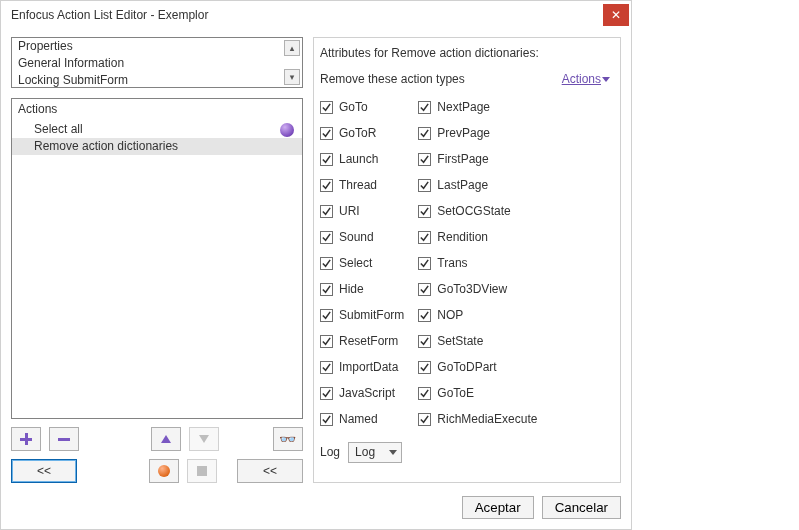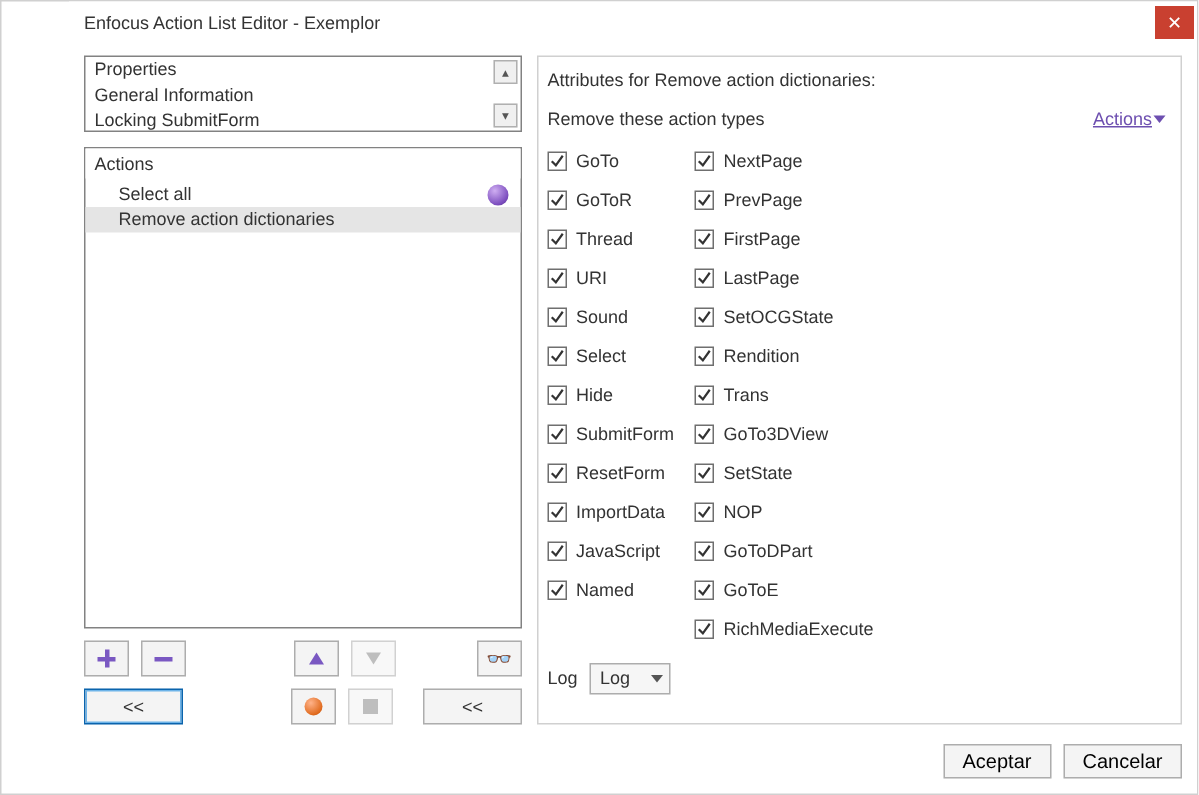--- a/index.html
+++ b/index.html
@@ -4,7 +4,7 @@
   <style>
     * { box-sizing: border-box; margin: 0; padding: 0; }
     html, body { width: 799px; height: 530px; font-family: "Segoe UI", Tahoma, sans-serif; font-size: 12px; color: #333; background: #fff; overflow: hidden; }
-    .window { width: 799px; height: 530px; background: #fff; border: 1px solid #d0d0d0; display: flex; flex-direction: column; padding-left: 45px; }
+    .window { width: 632px; height: 530px; background: #fff; border: 1px solid #d0d0d0; display: flex; flex-direction: column; }
     .titlebar { display: flex; align-items: center; justify-content: space-between; height: 28px; background: #fff; padding: 0 0 0 10px; }
     .titlebar-title { font-size: 12px; color: #333; }
     .close-btn { width: 26px; height: 22px; background: #c94030; color: #fff; display: flex; align-items: center; justify-content: center; font-size: 12px; cursor: pointer; margin-right: 2px; }

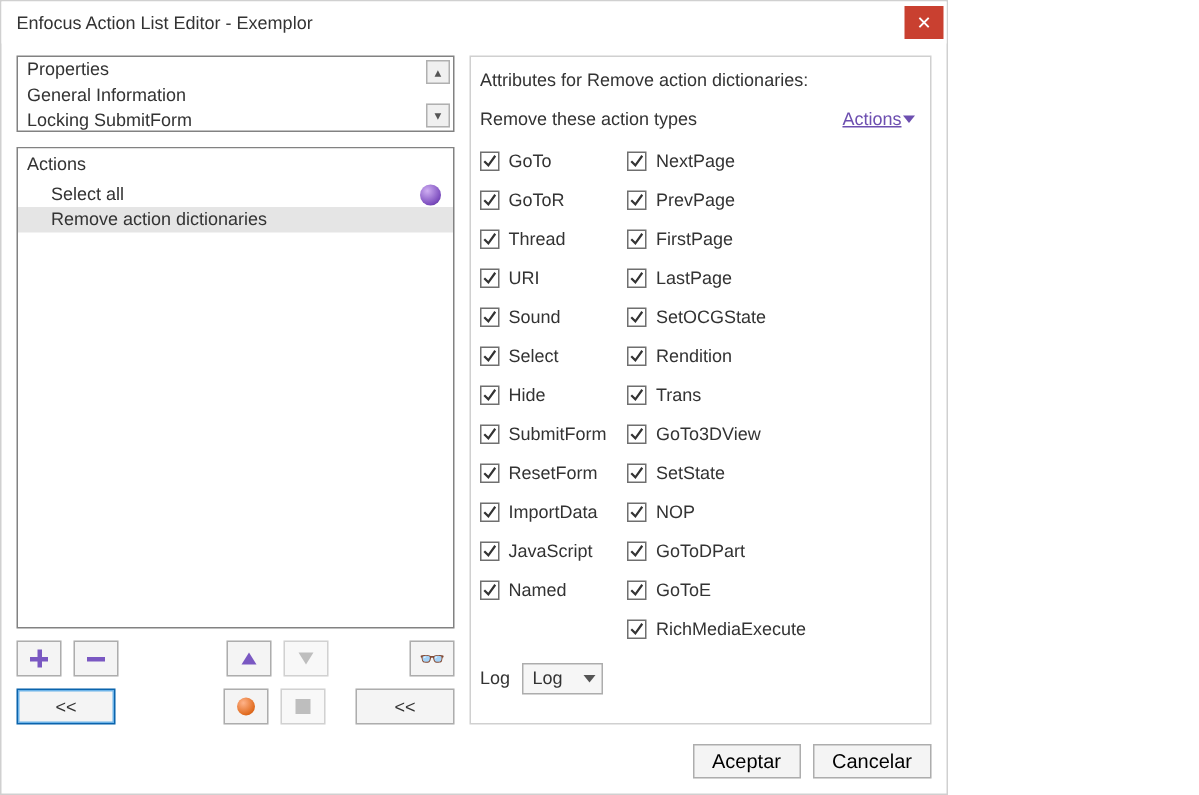--- a/index.html
+++ b/index.html
@@ -152,6 +152,14 @@
                     <polyline points="2,6 5,9 10,2" fill="none" stroke="#333" stroke-width="1.6"></polyline>
                   </svg>
                 </span>
+                <span>Launch</span>
+              </div>
+              <div class="chkrow">
+                <span class="chkbox">
+                  <svg viewBox="0 0 12 12">
+                    <polyline points="2,6 5,9 10,2" fill="none" stroke="#333" stroke-width="1.6"></polyline>
+                  </svg>
+                </span>
                 <span>Thread</span>
               </div>
               <div class="chkrow">

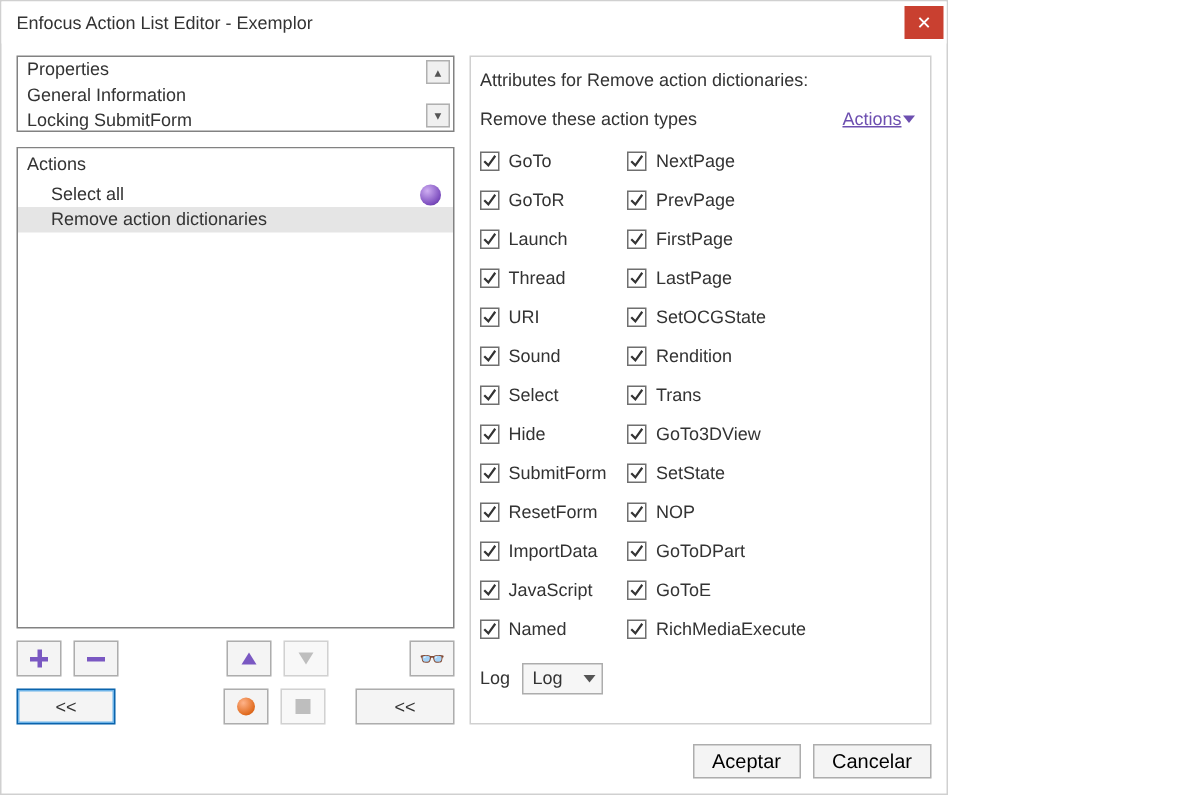--- a/index.html
+++ b/index.html
@@ -306,15 +306,15 @@
                     <polyline points="2,6 5,9 10,2" fill="none" stroke="#333" stroke-width="1.6"></polyline>
                   </svg>
                 </span>
+                <span>NOP</span>
+              </div>
+              <div class="chkrow">
+                <span class="chkbox">
+                  <svg viewBox="0 0 12 12">
+                    <polyline points="2,6 5,9 10,2" fill="none" stroke="#333" stroke-width="1.6"></polyline>
+                  </svg>
+                </span>
                 <span>SetState</span>
-              </div>
-              <div class="chkrow">
-                <span class="chkbox">
-                  <svg viewBox="0 0 12 12">
-                    <polyline points="2,6 5,9 10,2" fill="none" stroke="#333" stroke-width="1.6"></polyline>
-                  </svg>
-                </span>
-                <span>NOP</span>
               </div>
               <div class="chkrow">
                 <span class="chkbox">

